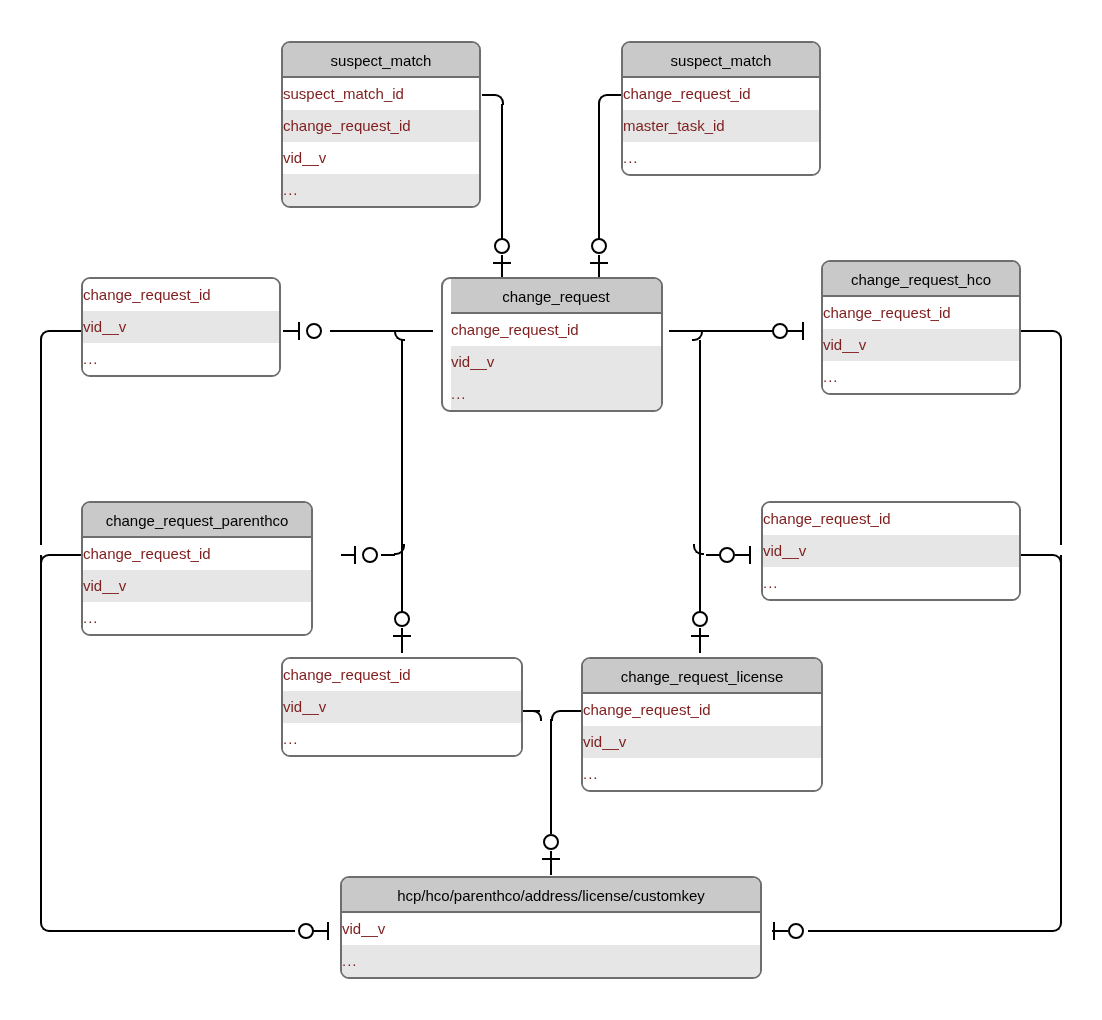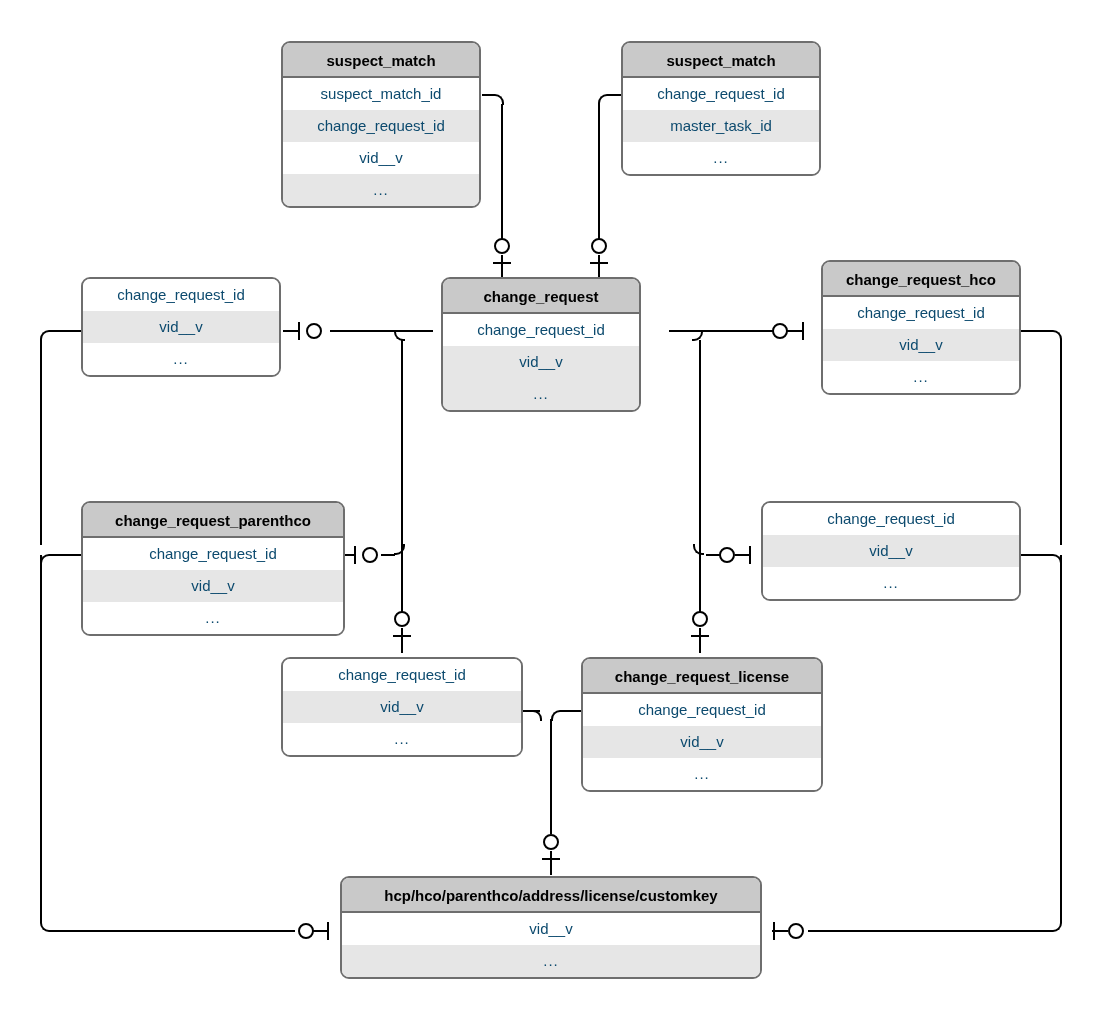--- a/index.html
+++ b/index.html
@@ -34,7 +34,7 @@
   .er-header {
     box-sizing: border-box;
     background: #c9c9c9;
-    font-weight: bold;
+    font-weight: normal;
     font-size: 15px;
     color: #000000;
     text-align: center;

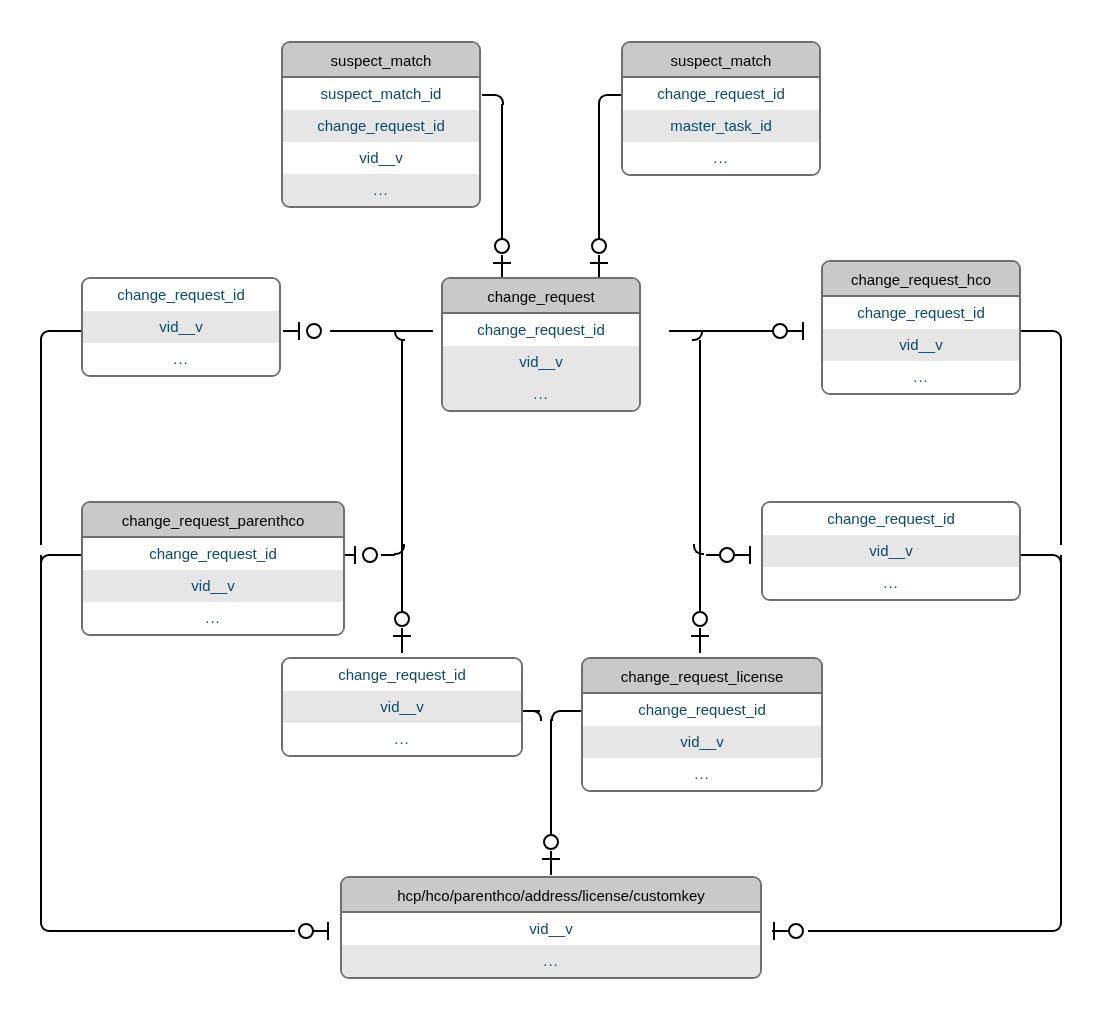--- a/index.html
+++ b/index.html
@@ -47,8 +47,8 @@
   .er-row {
     box-sizing: border-box;
     font-size: 15px;
-    color: #0c4a6e;
-    text-align: center;
+    color: #7f1d1d;
+    text-align: left;
     line-height: 32px;
     height: 32px;
     white-space: nowrap;

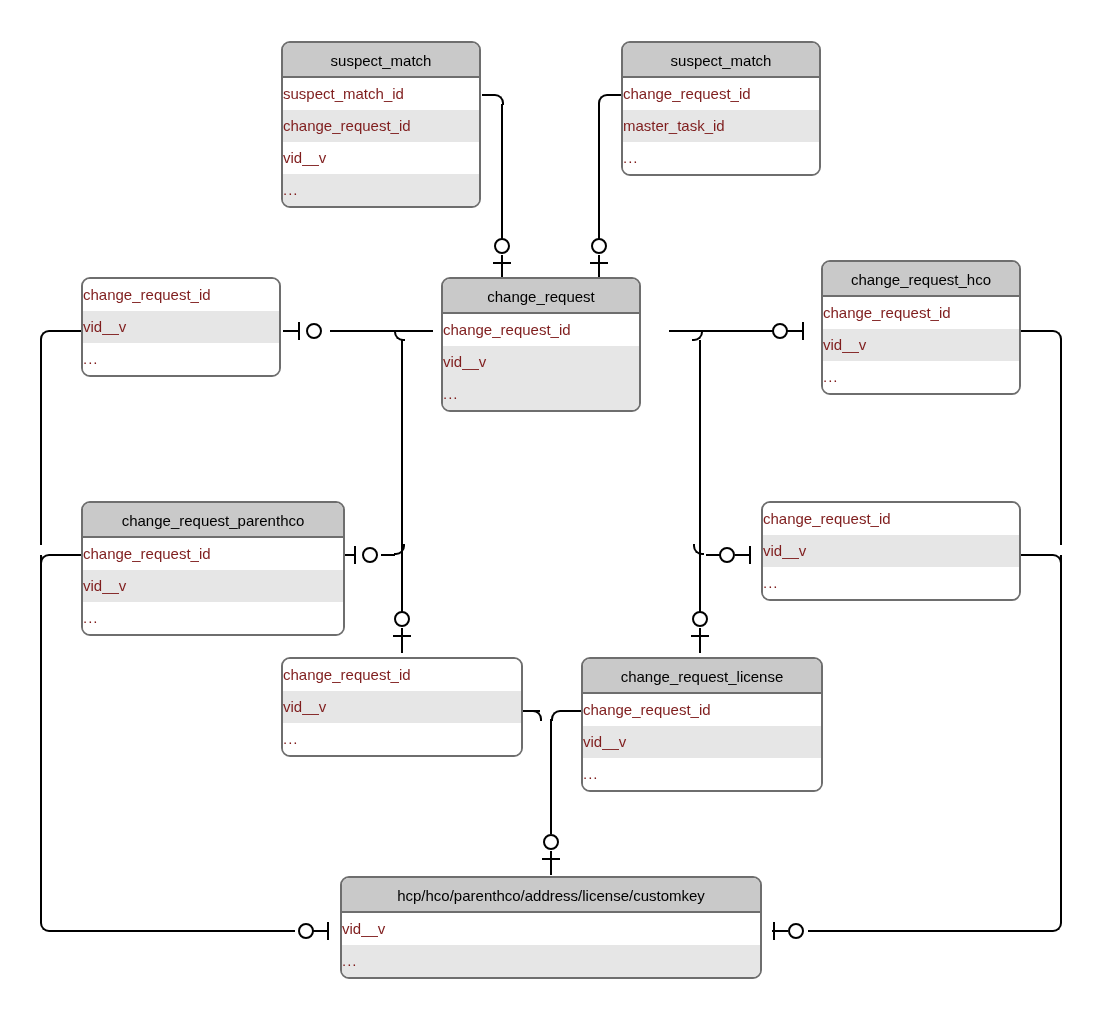--- a/index.html
+++ b/index.html
@@ -207,7 +207,7 @@
     <div class="er-row odd dots">...</div>
   </div>
 
-  <div class="er-table" style="left:441px; top:277px; width:200px;">
+  <div class="er-table" style="left:441px; top:277px; width:222px;padding-left:8px;">
     <div class="er-header">change_request</div>
     <div class="er-row odd">change_request_id</div>
     <div class="er-row even">vid__v</div>

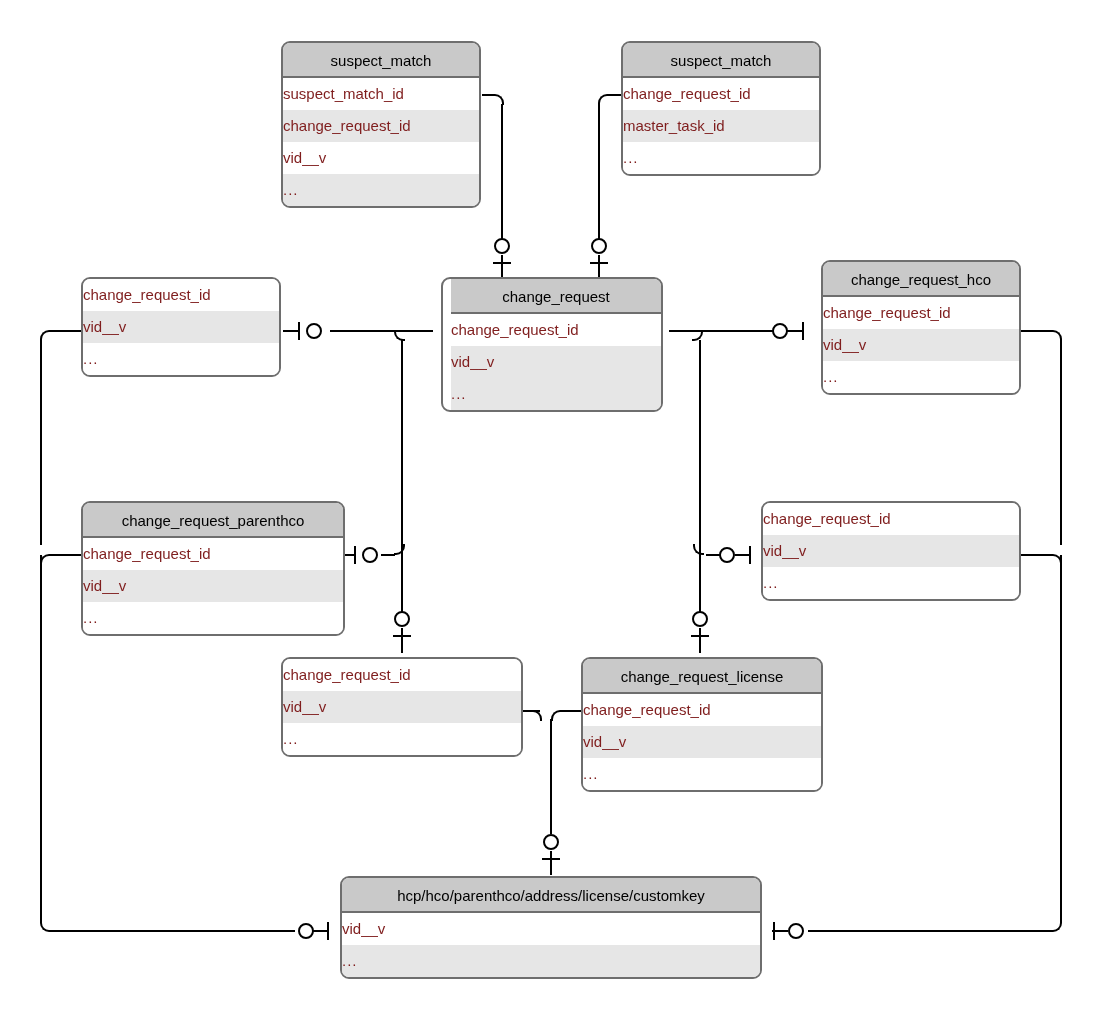--- a/index.html
+++ b/index.html
@@ -227,7 +227,7 @@
     <div class="er-row odd dots">...</div>
   </div>
 
-  <div class="er-table" style="left:81px; top:501px; width:264px;">
+  <div class="er-table" style="left:81px; top:501px; width:232px;">
     <div class="er-header">change_request_parenthco</div>
     <div class="er-row odd">change_request_id</div>
     <div class="er-row even">vid__v</div>

